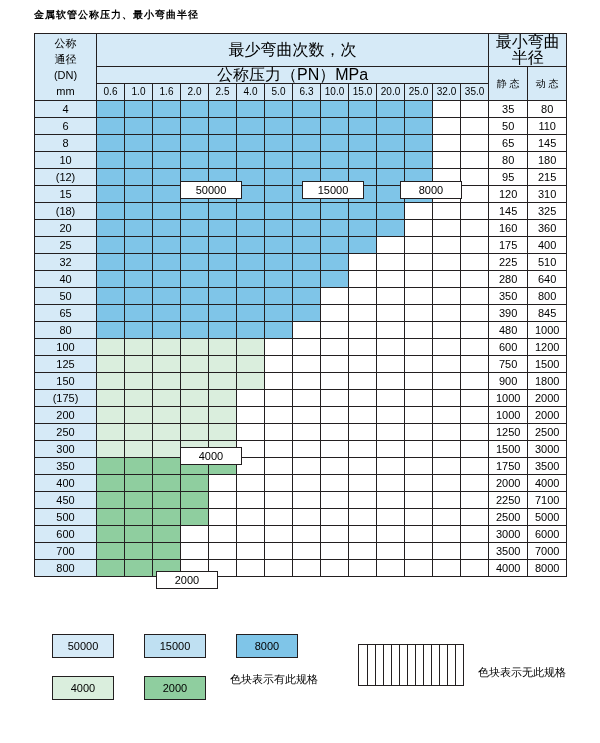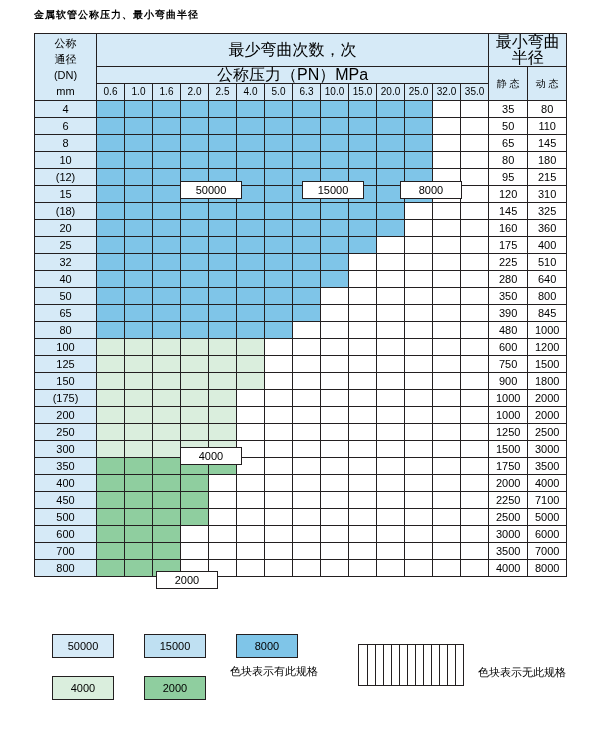--- a/index.html
+++ b/index.html
@@ -694,7 +694,7 @@
   <div class="lg-box b-blue3" style="left:202px; top:2px;">8000</div>
   <div class="lg-box b-green" style="left:18px;  top:44px;">4000</div>
   <div class="lg-box b-green2" style="left:110px; top:44px;">2000</div>
-  <div class="lg-text" style="left:196px; top:32px;">色块表示有此规格</div>
+  <div class="lg-text" style="left:196px; top:40px;">色块表示有此规格</div>
   <div class="lg-hatch" style="left:324px; top:12px;">
     <i style="left:8px"></i>
       <i style="left:16px"></i>

